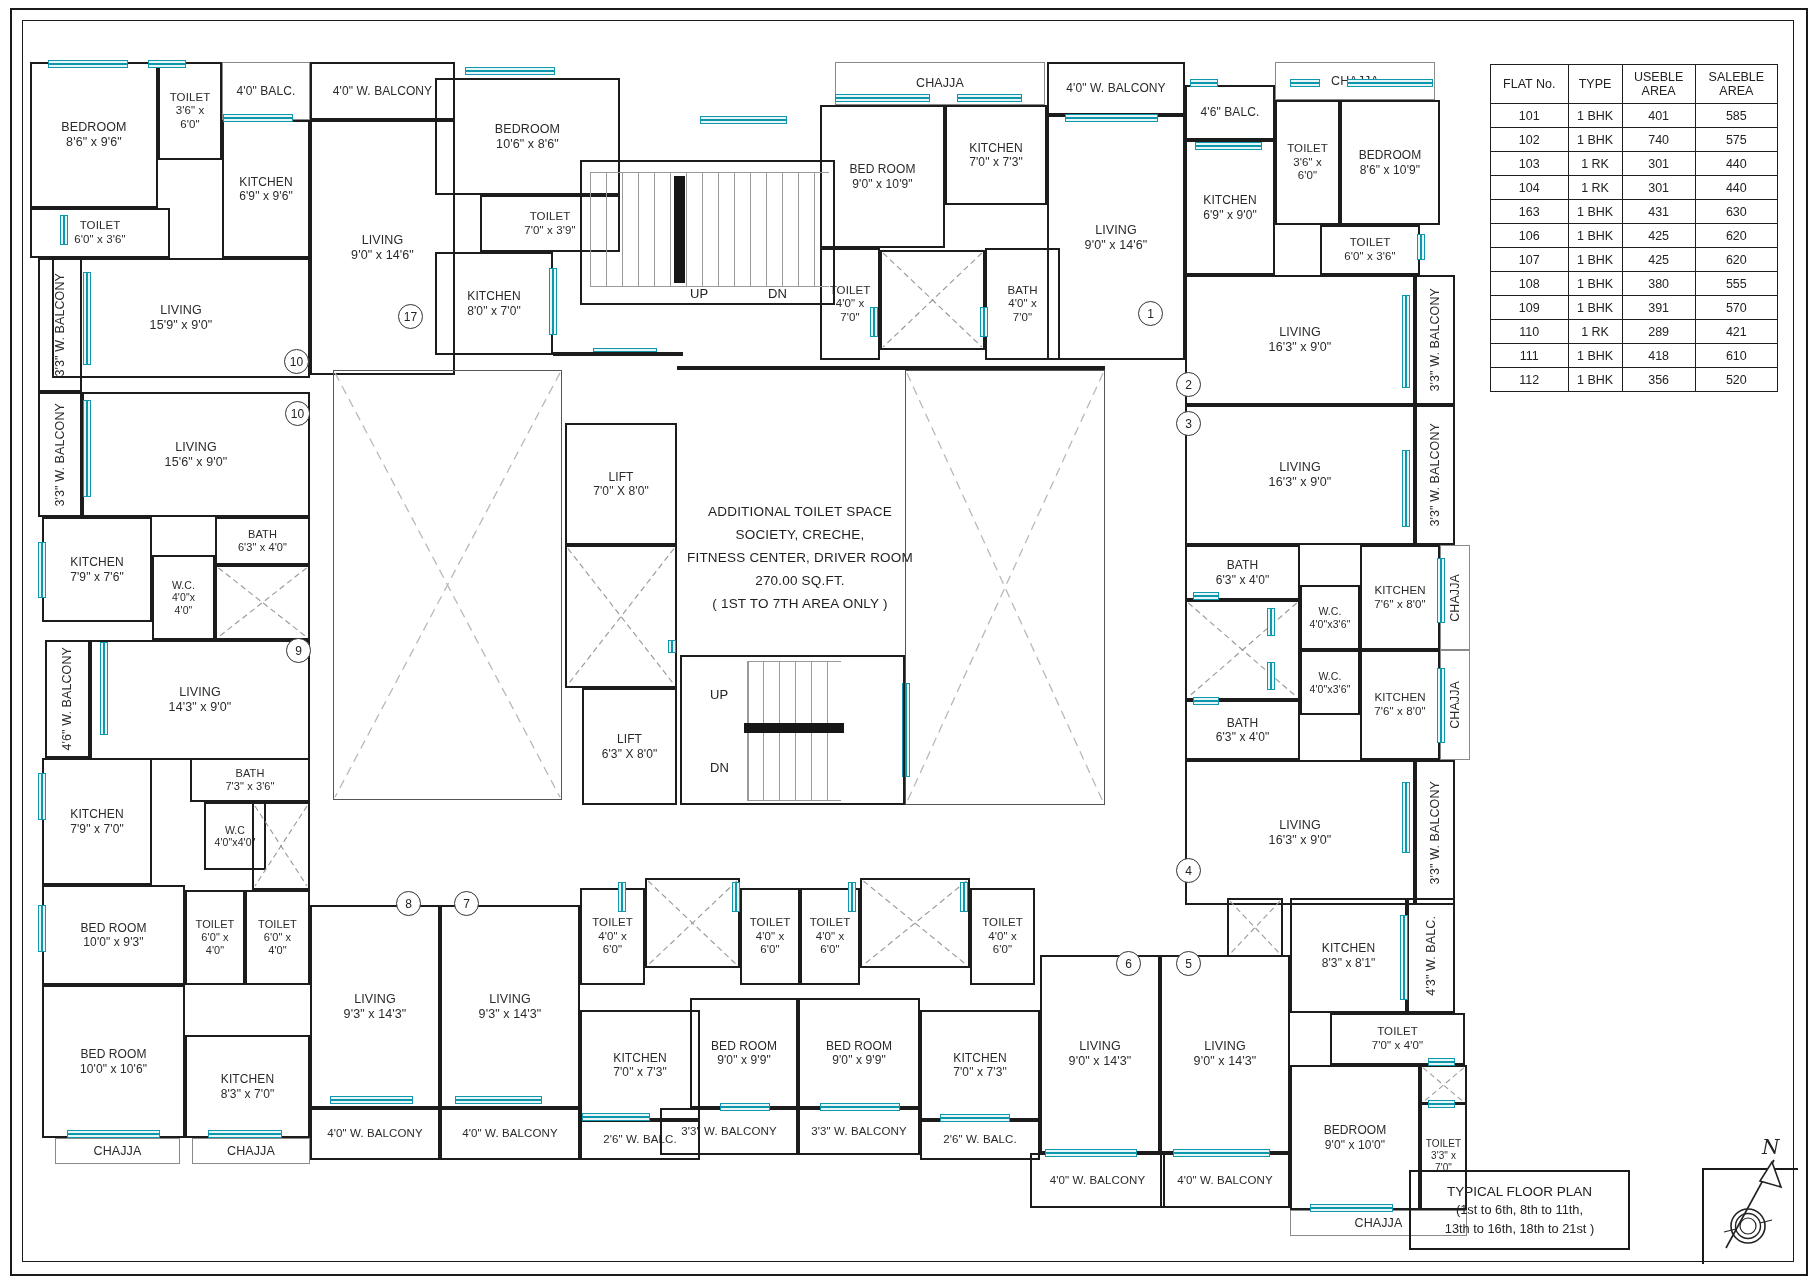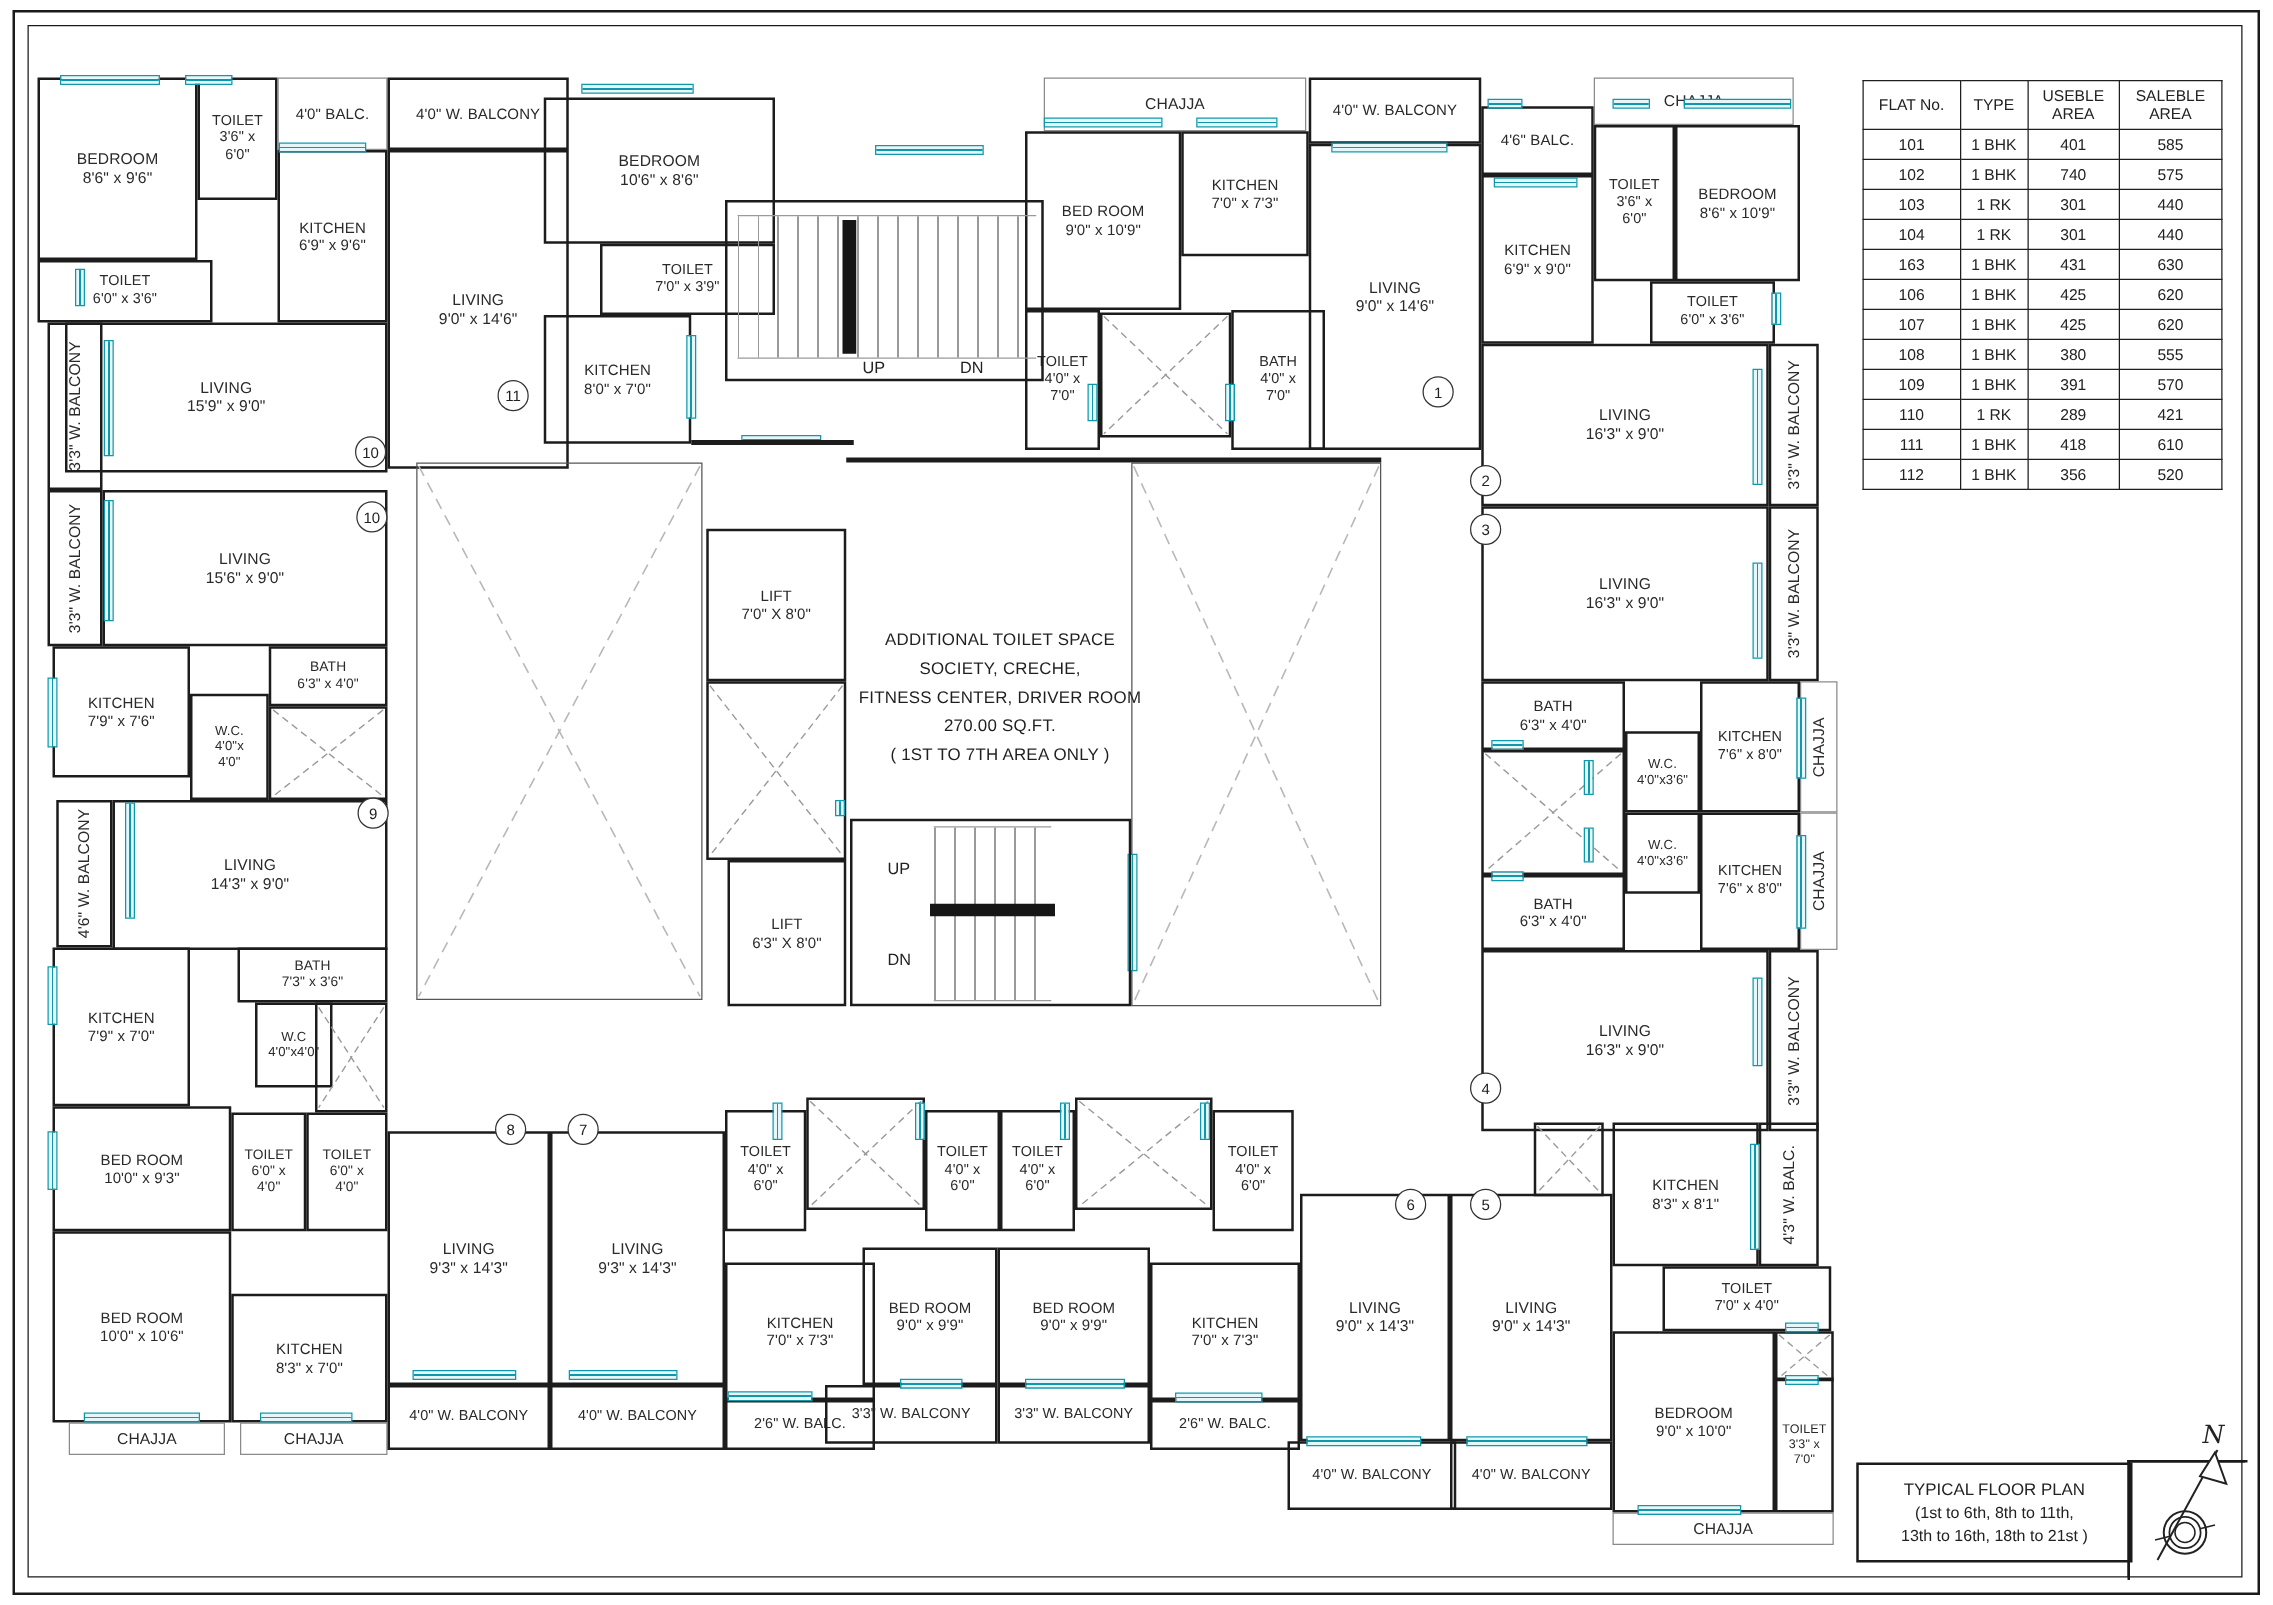--- a/index.html
+++ b/index.html
@@ -500,7 +500,7 @@
       <div class="marker" style="left: 286px; top: 638px;">9</div>
       <div class="marker" style="left: 285px; top: 401px;">10</div>
       <div class="marker" style="left: 284px; top: 349px;">10</div>
-      <div class="marker" style="left: 398px; top: 304px;">11</div>
+      <div class="marker" style="left: 398px; top: 304px;">17</div>
     </div>
 
   <div class="stairs" style="left:580px;top:160px;width:255px;height:145px;">

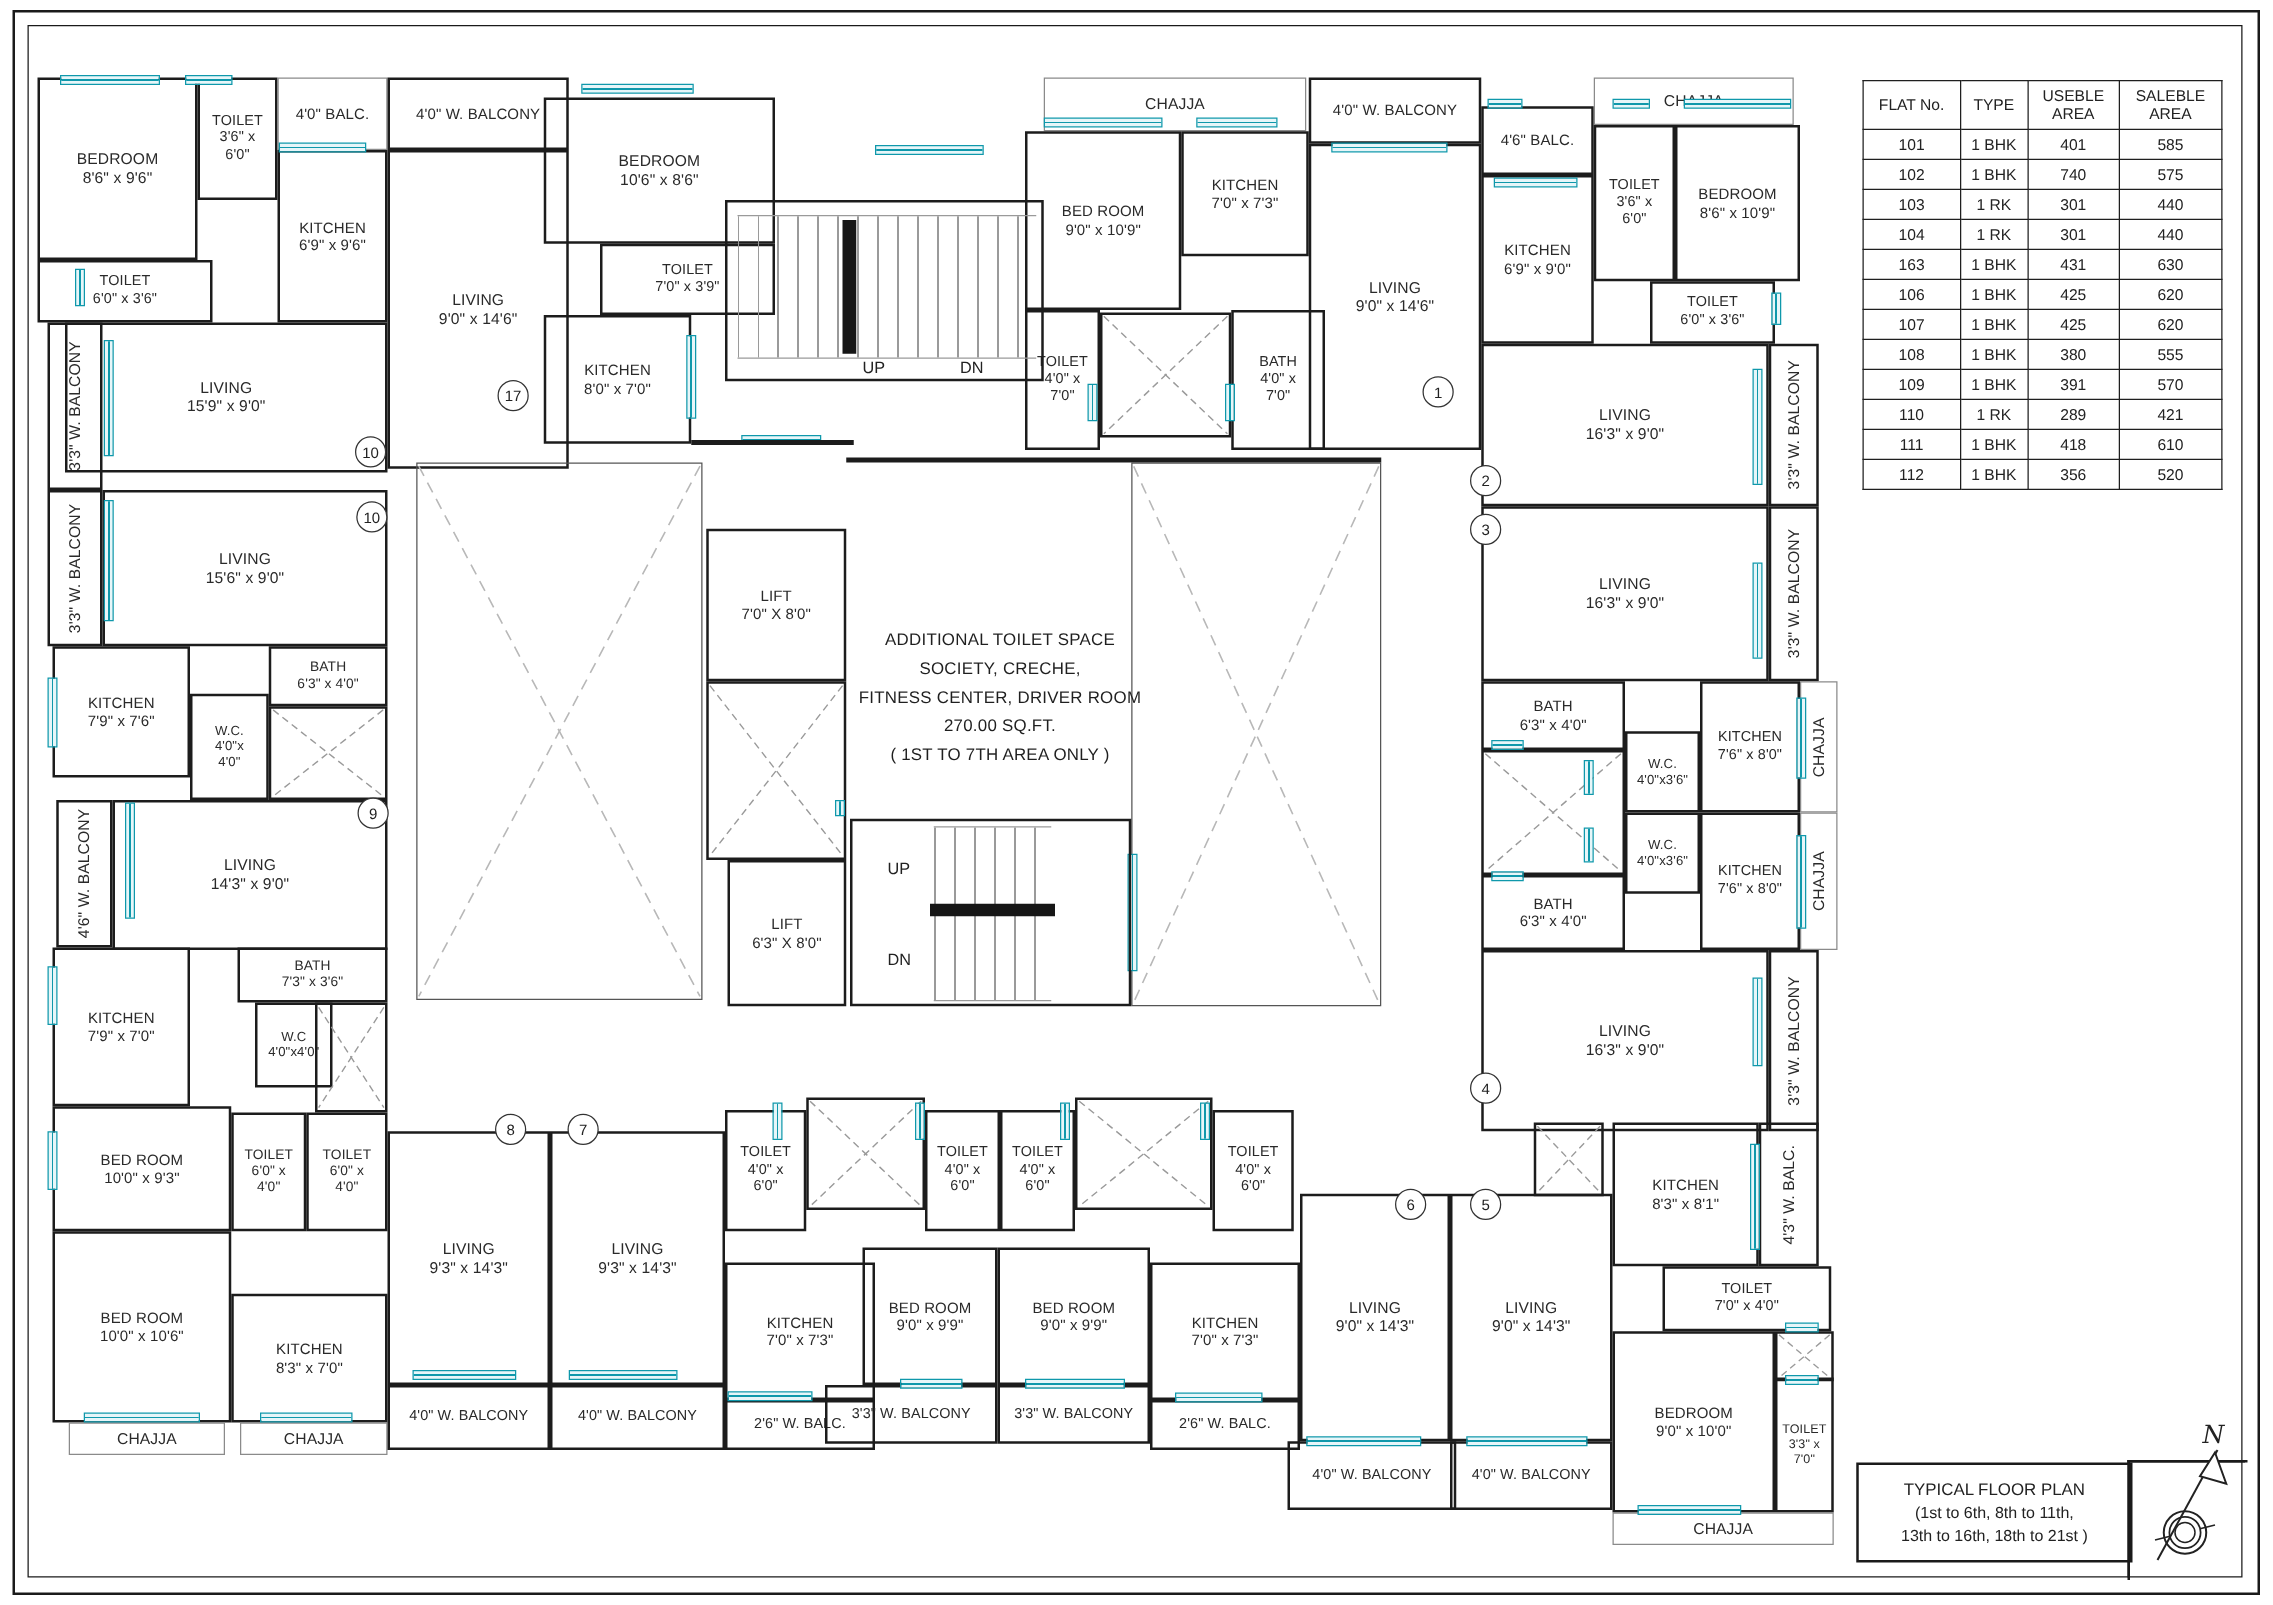--- a/index.html
+++ b/index.html
@@ -28,7 +28,7 @@
   #area-table td,#area-table th{border:1.6px solid #1f1f1f;font-weight:normal;font-size:12.5px;text-align:center;color:#222;padding:0;}
   #area-table th{height:38px;line-height:1.15;}
   #area-table td{height:23px;}
-  #title-box{position:absolute;left:1485px;top:1170px;width:217px;height:76px;border:2px solid #1a1a1a;display:flex;flex-direction:column;align-items:center;justify-content:center;text-align:center;line-height:1.45;}
+  #title-box{position:absolute;left:1409px;top:1170px;width:217px;height:76px;border:2px solid #1a1a1a;display:flex;flex-direction:column;align-items:center;justify-content:center;text-align:center;line-height:1.45;}
   #title-box .t1{font-size:13.5px;}
   #title-box .t2{font-size:12.8px;}
   #compass-cell-top{position:absolute;left:1702px;top:1168px;width:94px;height:2px;background:#1a1a1a;}

